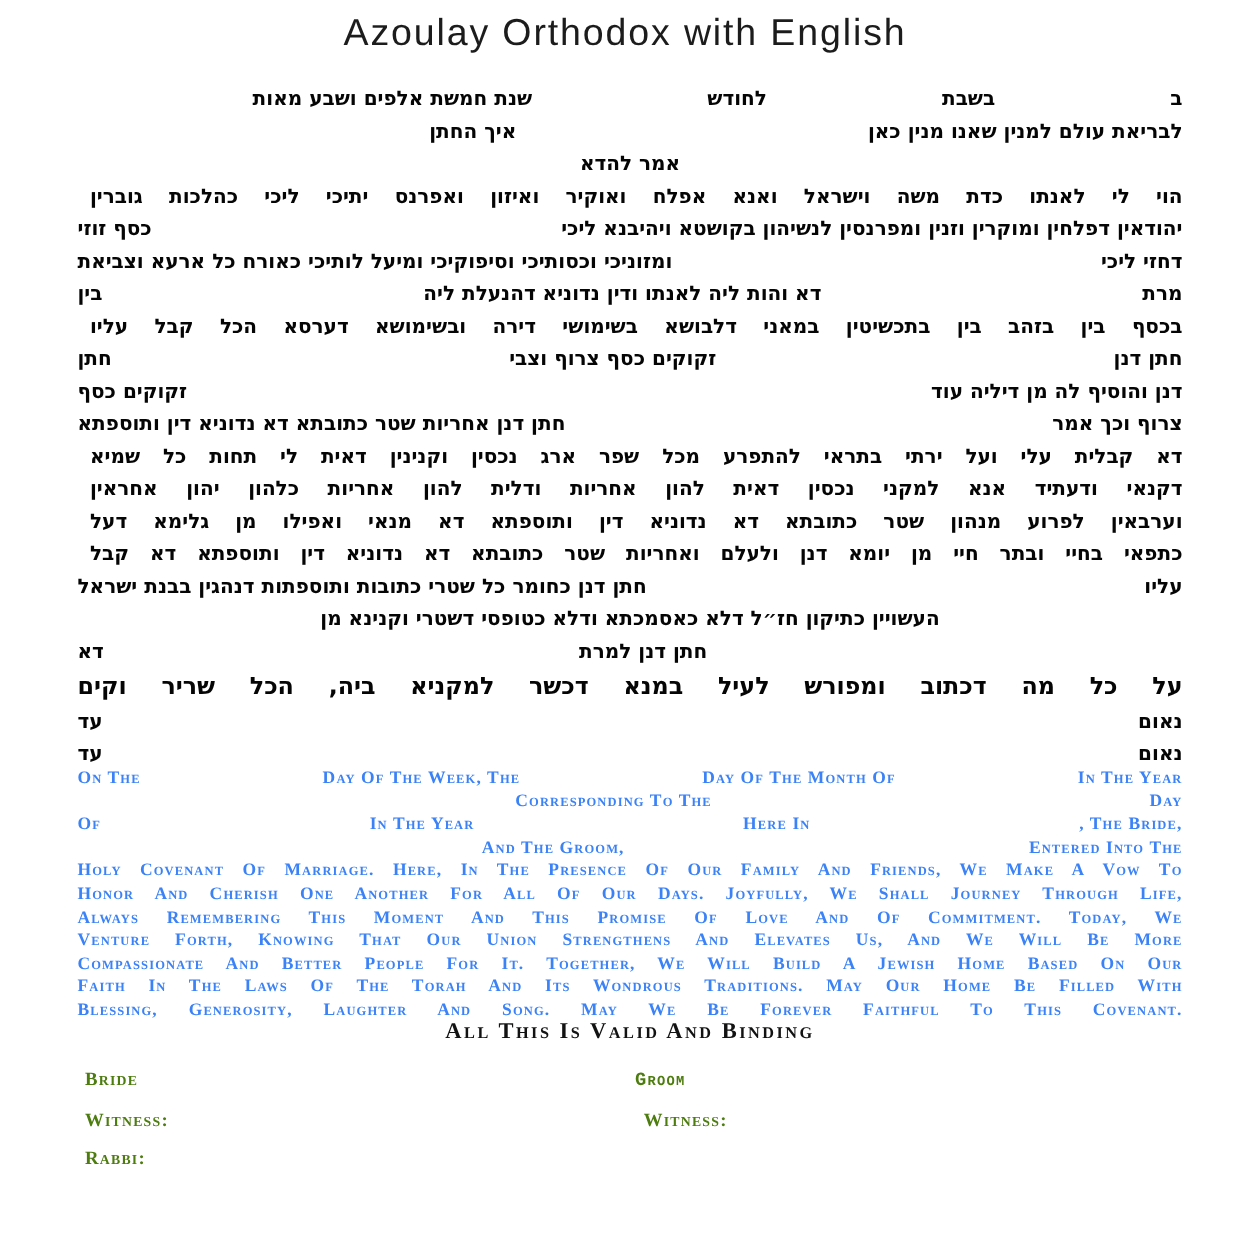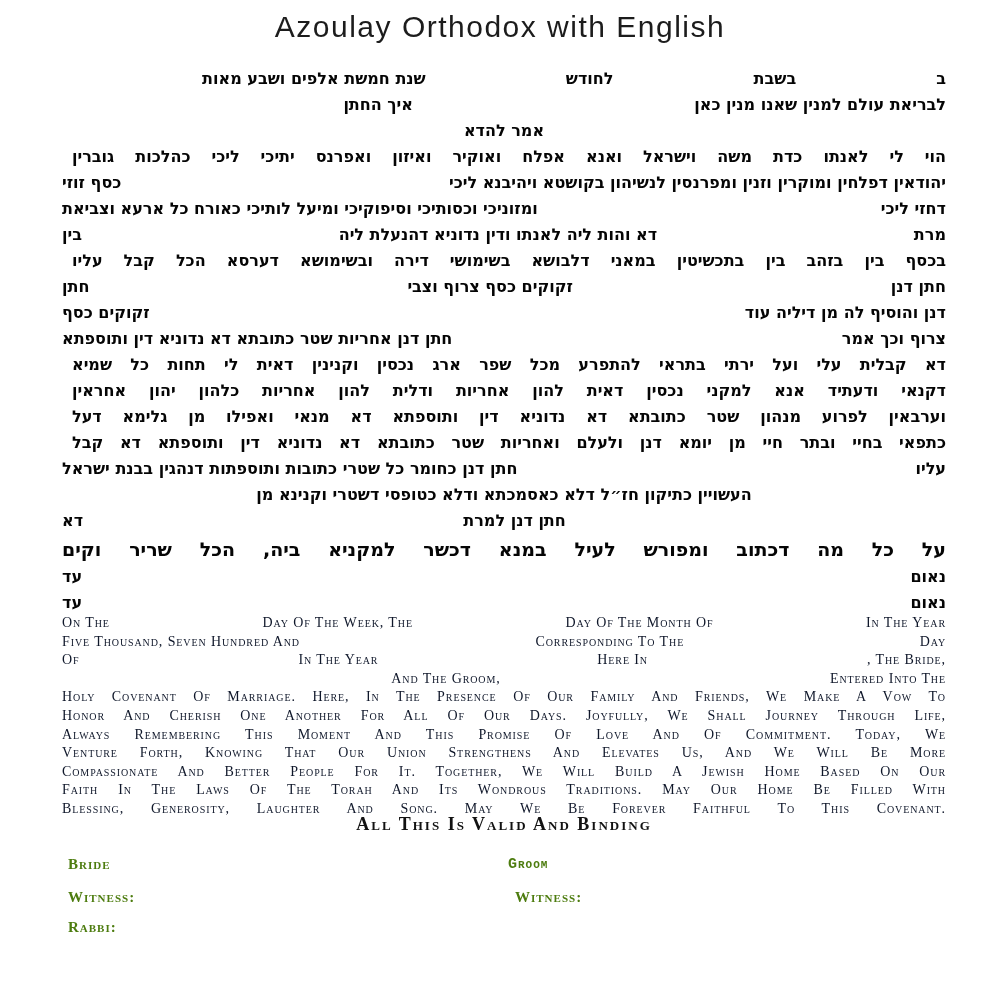--- a/index.html
+++ b/index.html
@@ -30,8 +30,8 @@
   
   .eng-block{
     position:absolute;left:62px;top:614px;width:884px;
-    font-family:"Liberation Serif",serif;font-variant:small-caps;font-weight:normal;
-    font-size:14px;letter-spacing:0.9px;color:#0f172a;
+    font-family:"Liberation Serif",serif;font-variant:small-caps;font-weight:bold;
+    font-size:14px;letter-spacing:0.9px;color:#3b82f6;
   }
   .eng-block .line{height:18.6px;line-height:18.6px;white-space:nowrap;}
   .eng-block .line.flex{display:flex;justify-content:flex-start;align-items:baseline;}

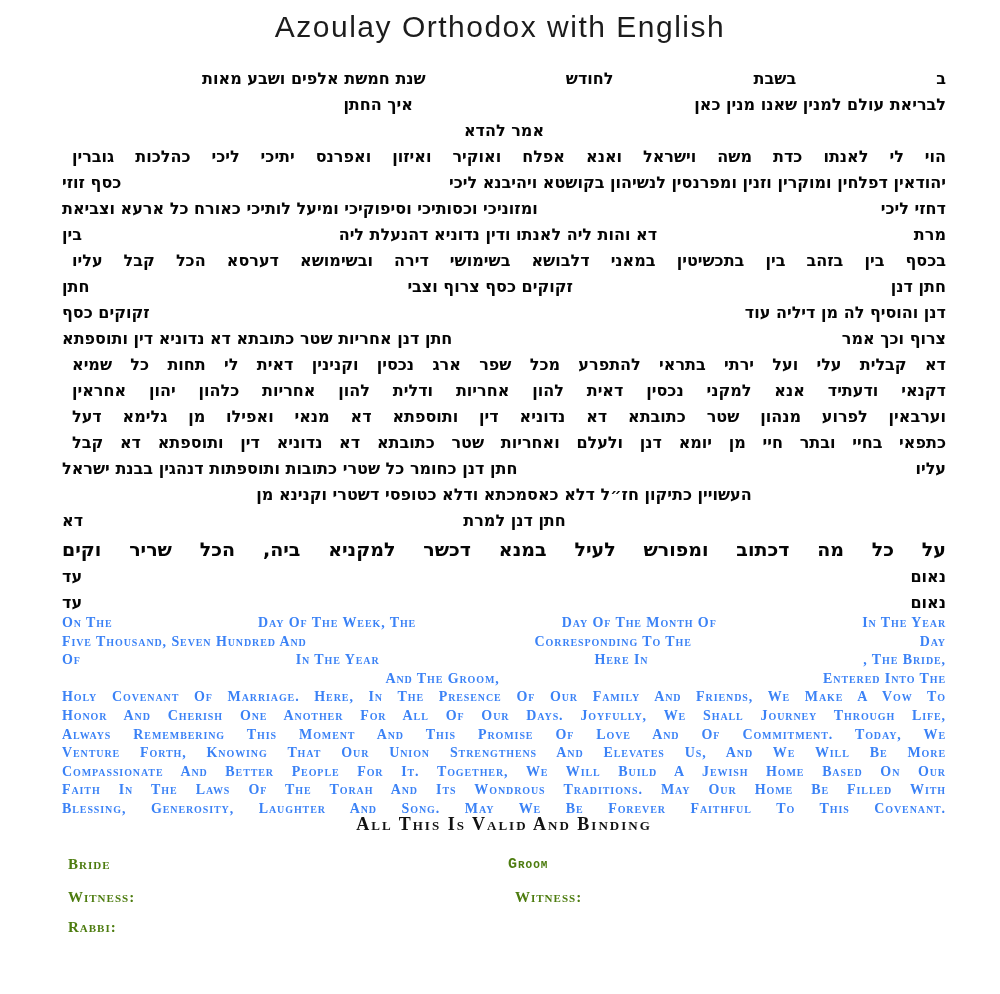--- a/index.html
+++ b/index.html
@@ -156,7 +156,6 @@
         <span class="seg">In The Year</span>
       </div>
       <div class="line flex">
-        <span class="seg">Five Thousand, Seven Hundred And</span>
         <span class="blank"></span>
         <span class="seg">Corresponding To The</span>
         <span class="blank"></span>

